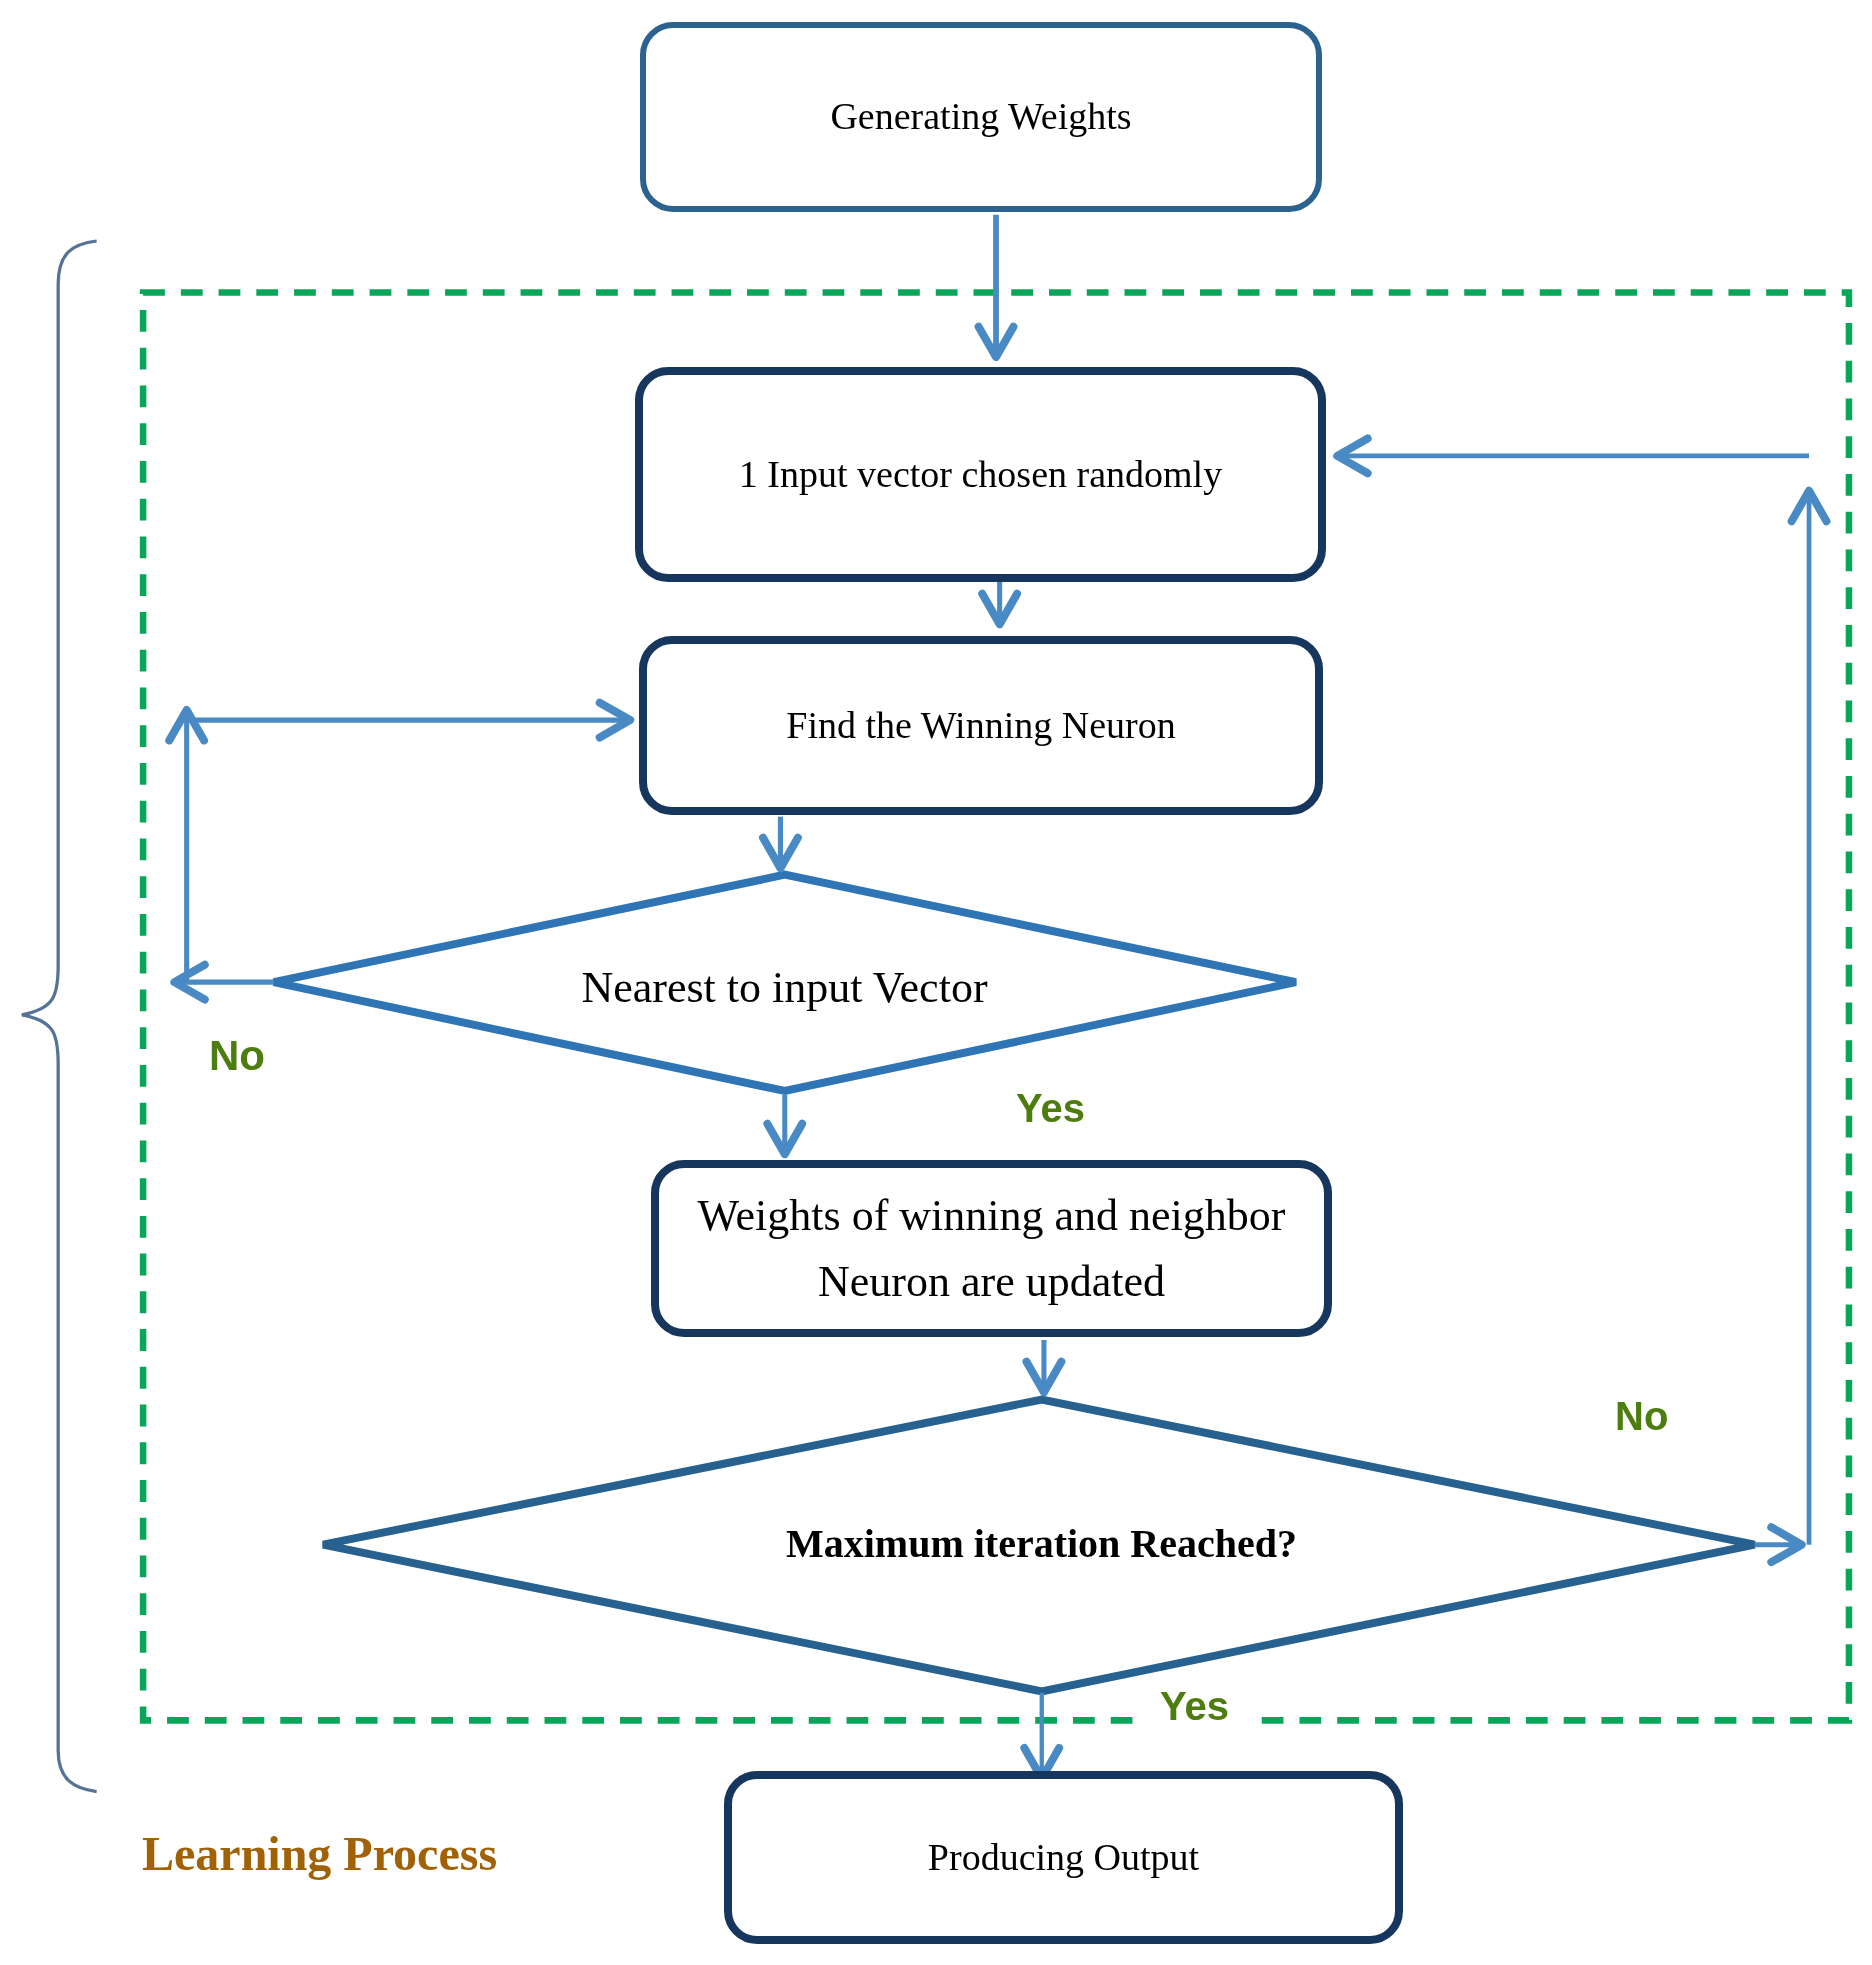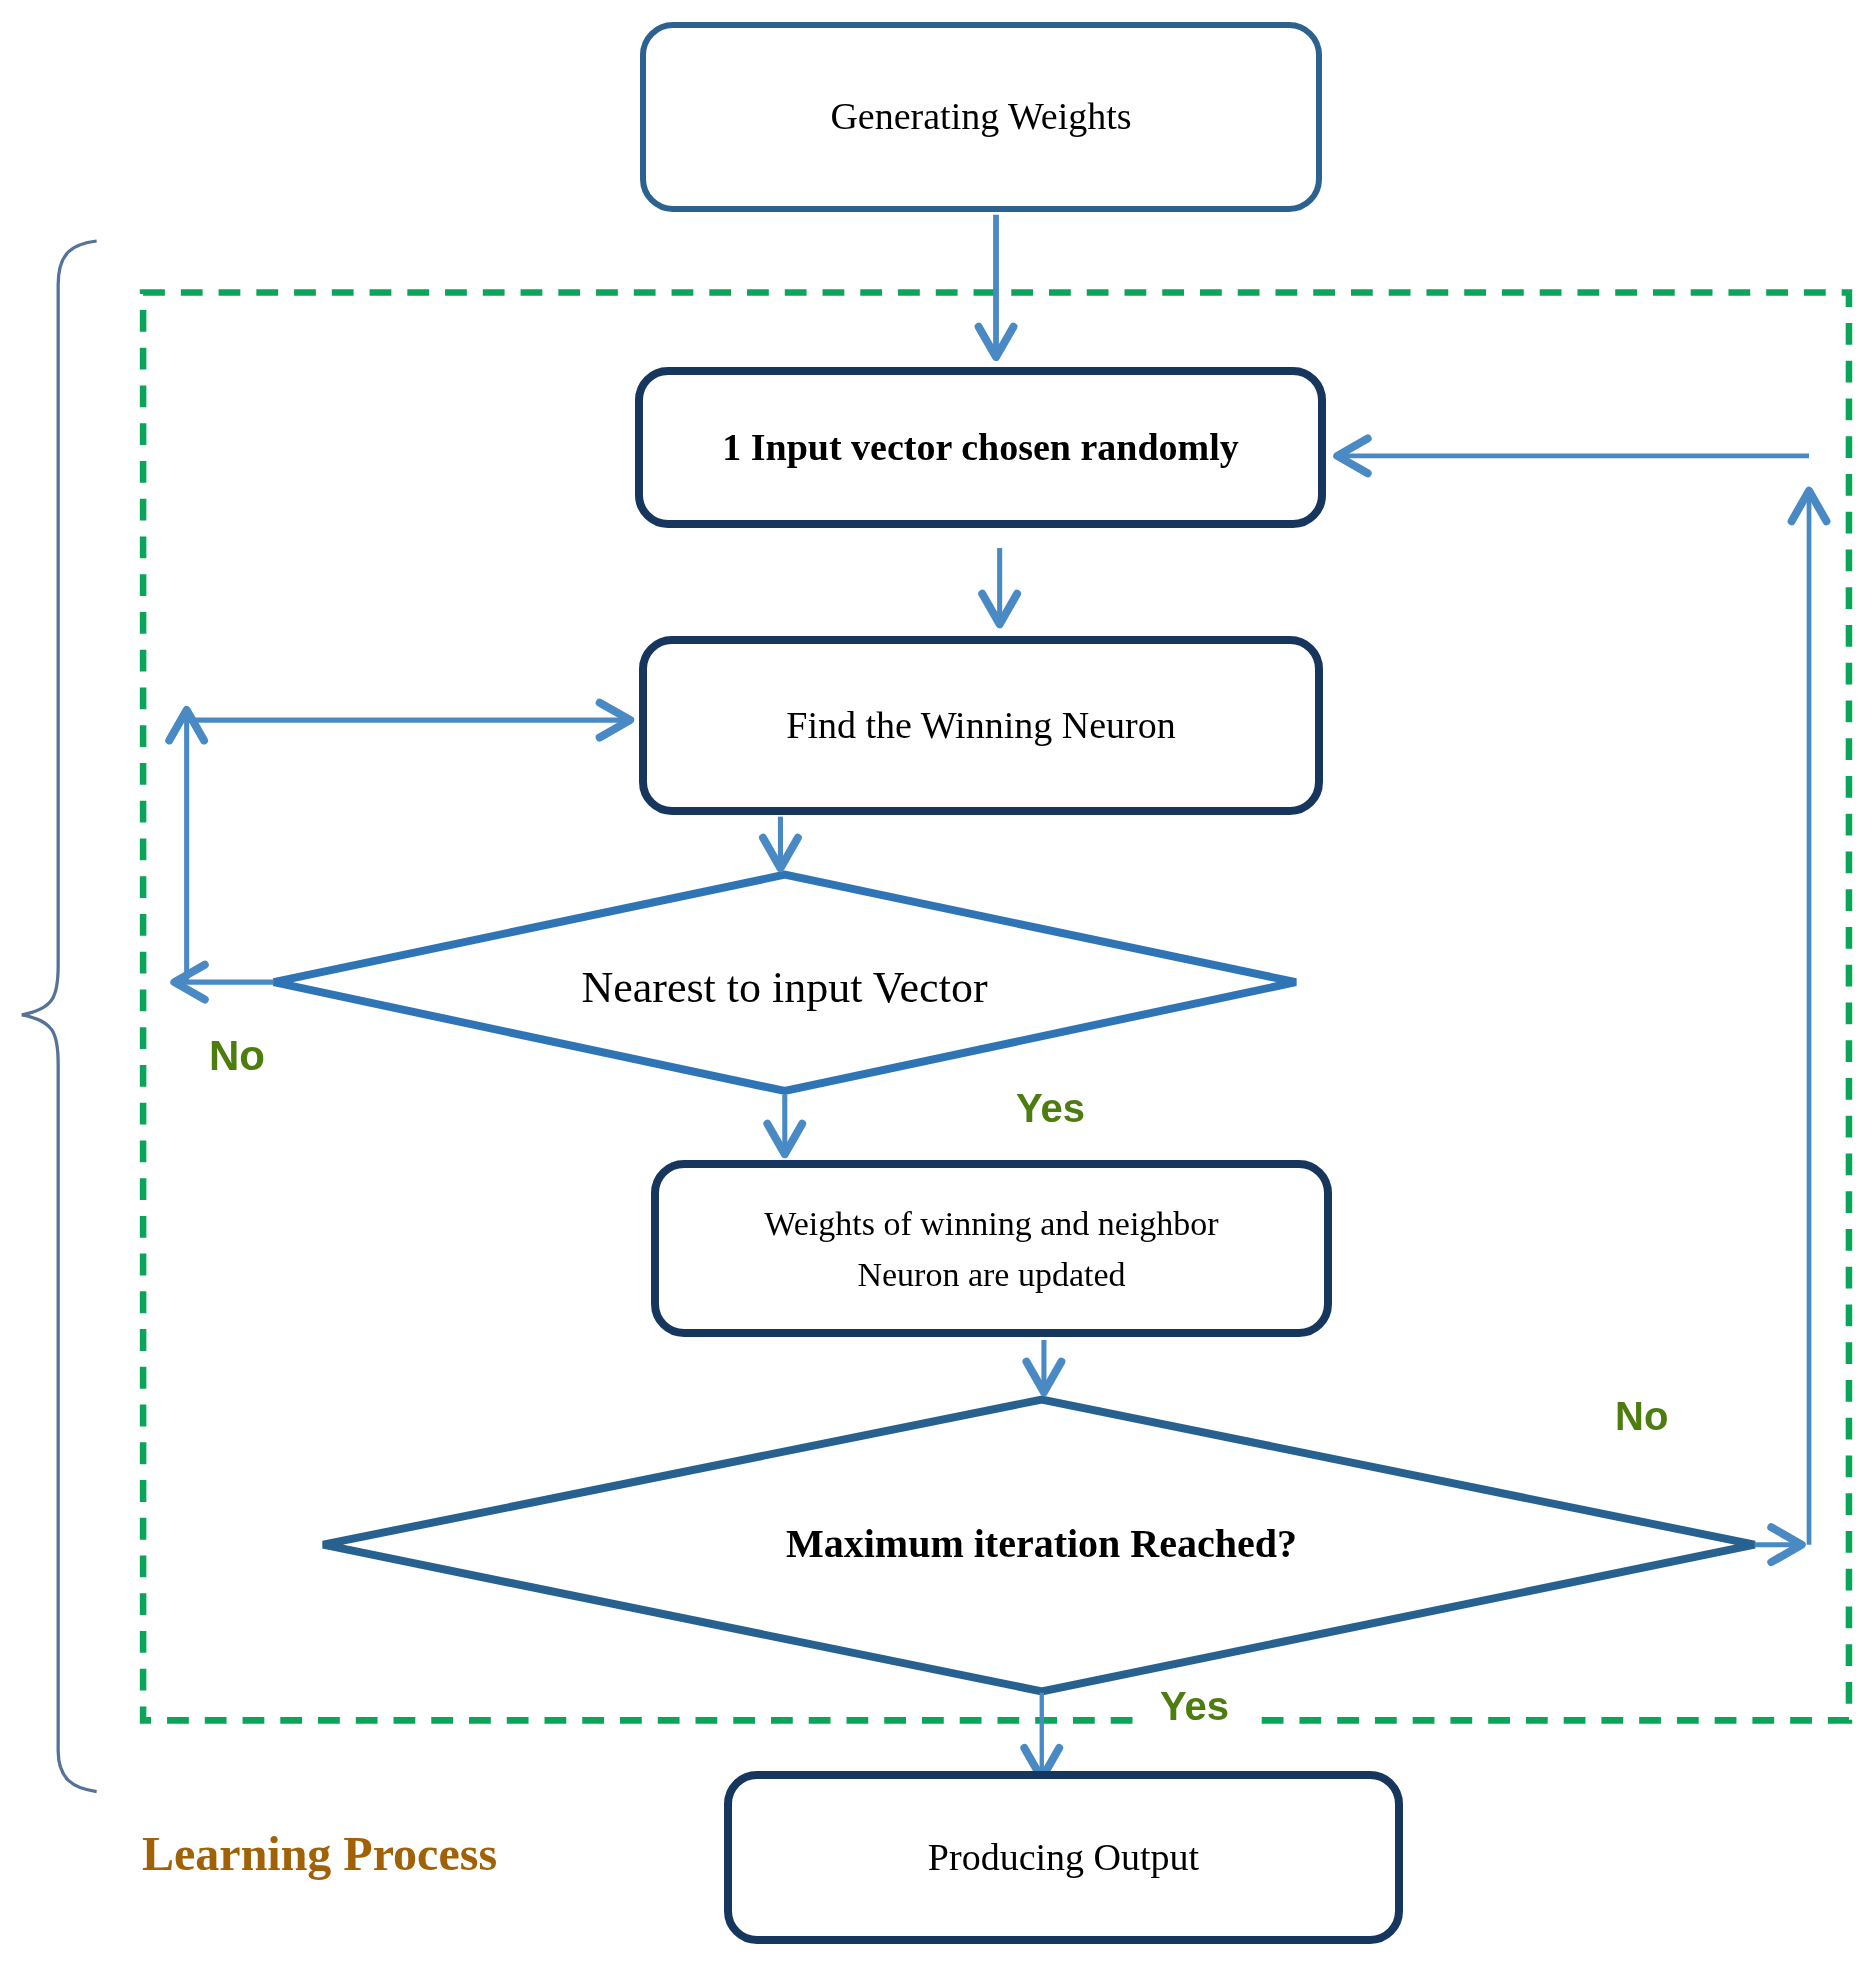--- a/index.html
+++ b/index.html
@@ -62,7 +62,7 @@
     <div class="txt">Generating Weights</div>
   </div>
 
-  <div class="node rounded b-navy" style="left:635px;top:367px;width:691px;height:161px;font-weight:bold;">
+  <div class="node rounded b-navy" style="left:635px;top:367px;width:691px;height:215px;">
     <div class="txt">1 Input vector chosen randomly</div>
   </div>
 

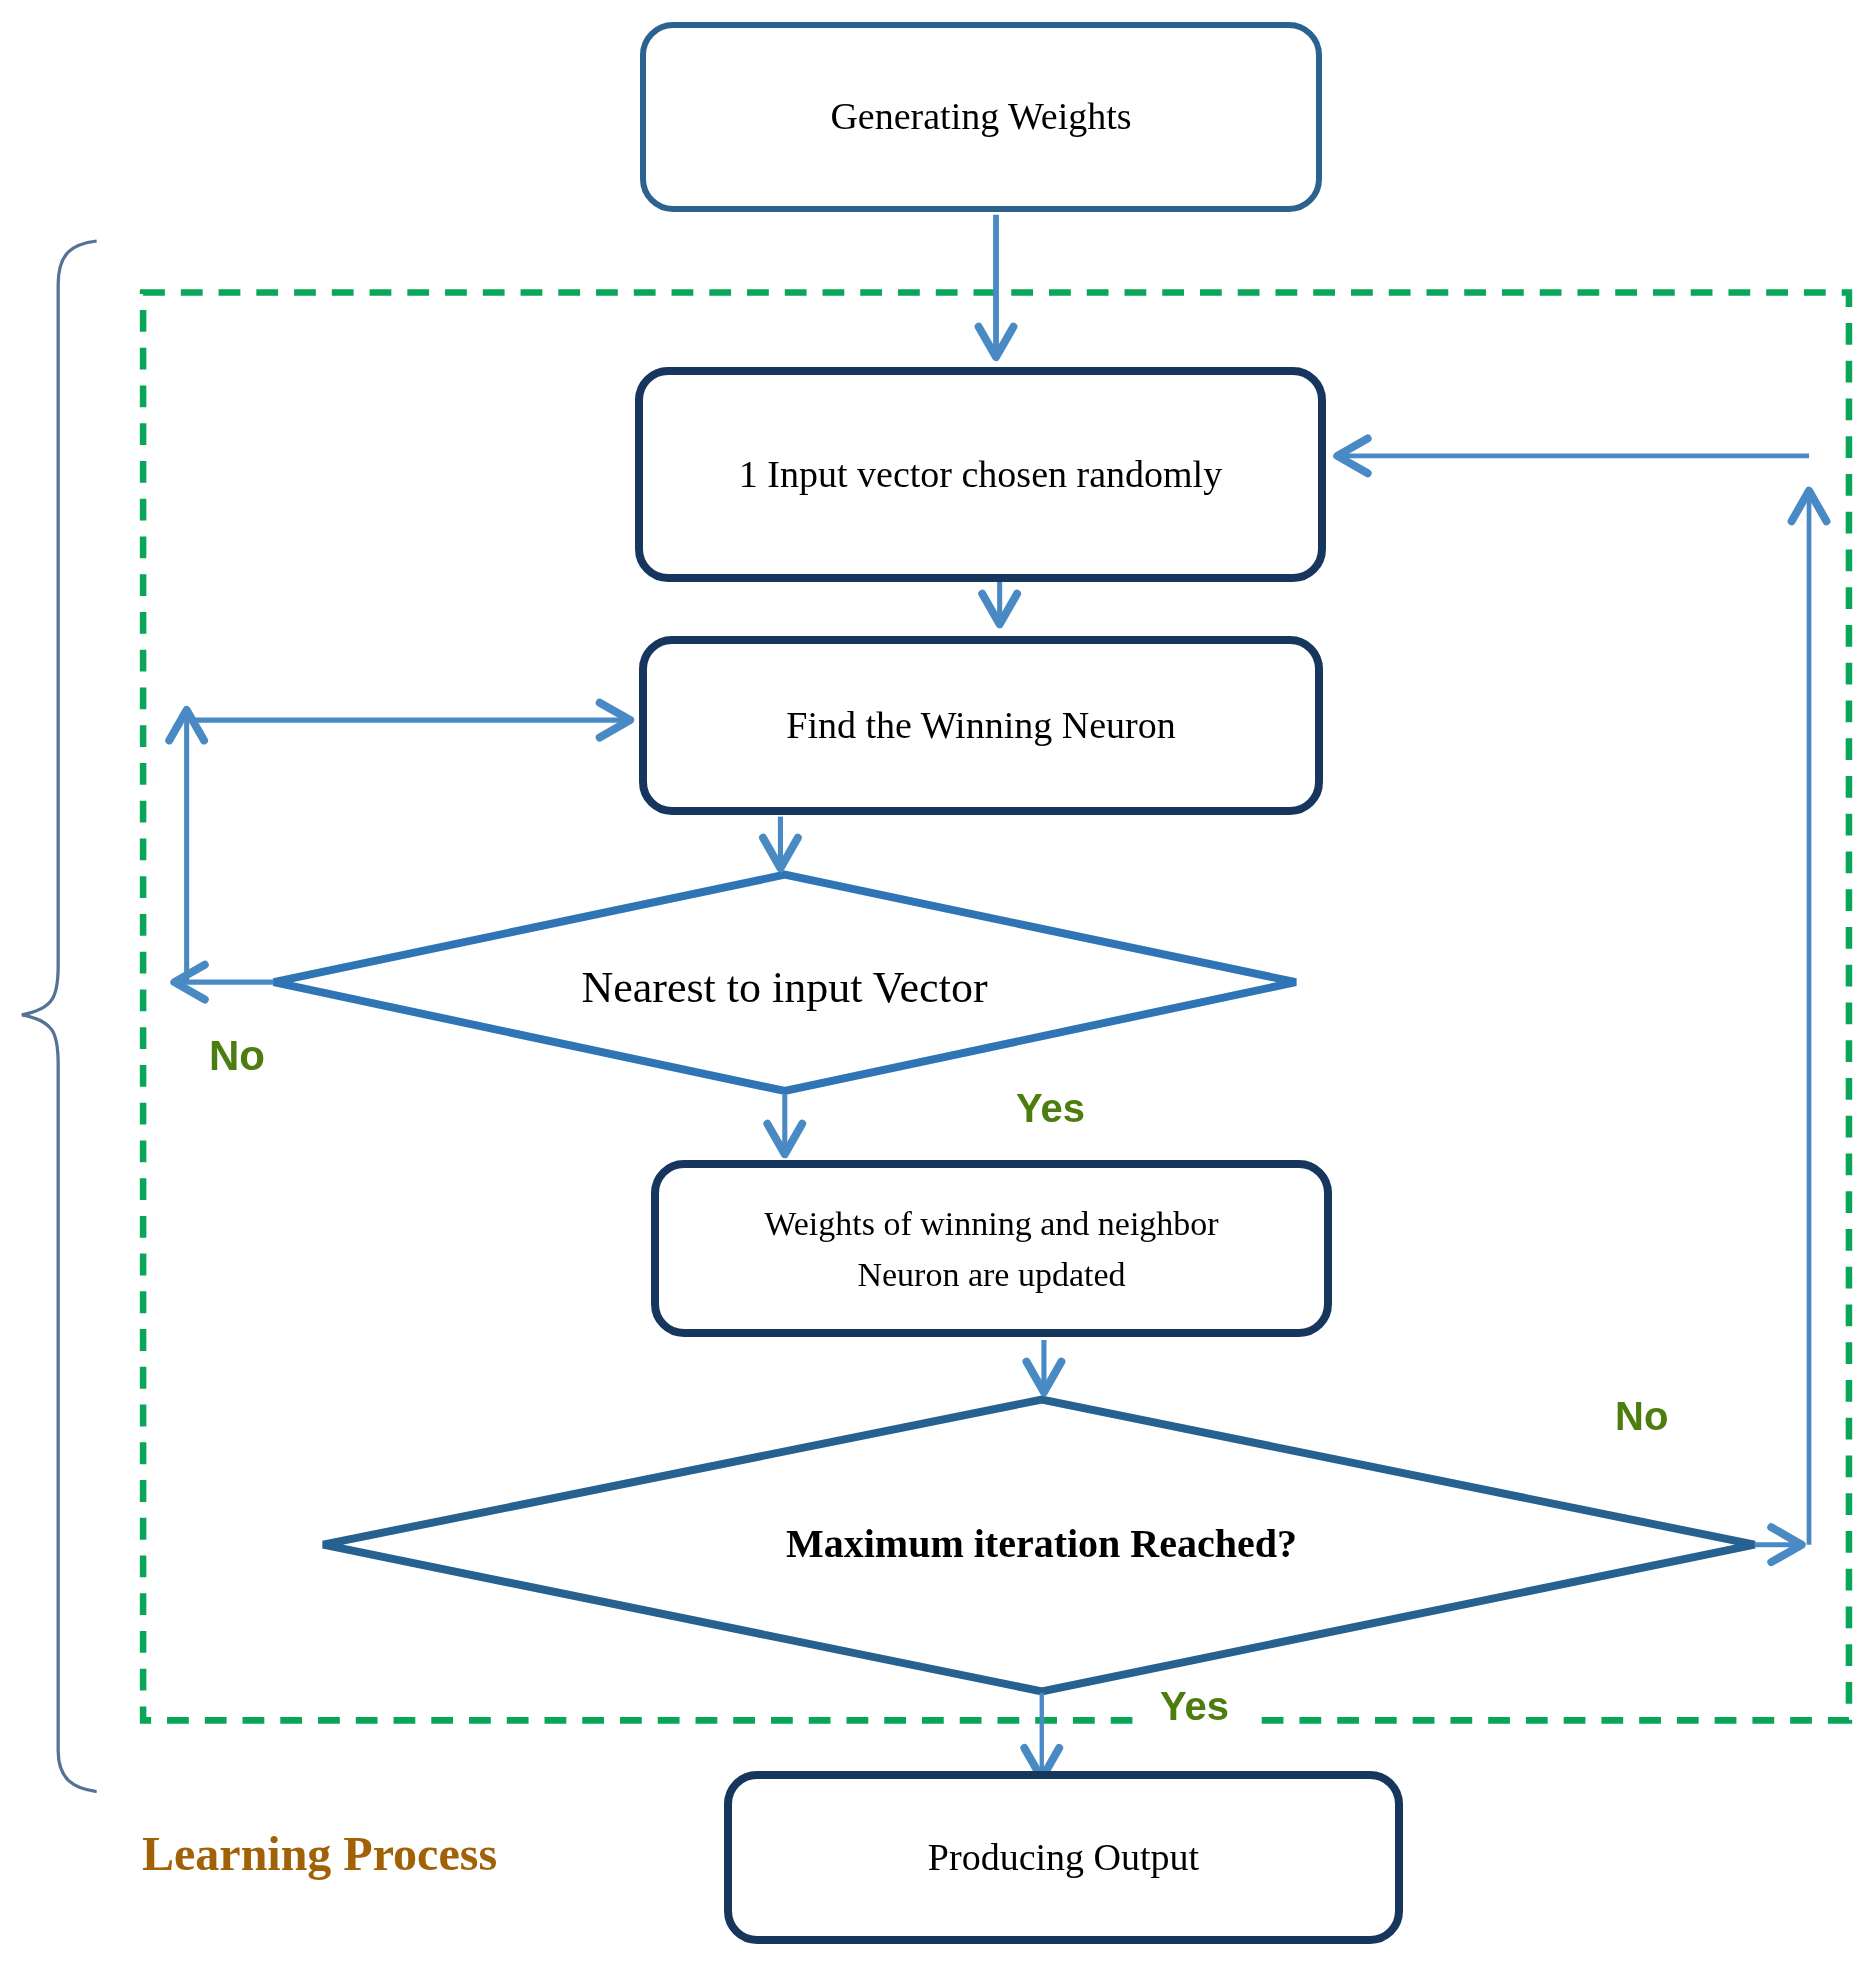--- a/index.html
+++ b/index.html
@@ -16,7 +16,7 @@
   .b-steel{border:6.5px solid var(--steel);}
   .b-navy{border:8px solid var(--navy);}
   .node .txt{font-size:38px;line-height:1.3;}
-  .node .txt-sm{font-size:34px;line-height:1.5;}
+  .node .txt-sm{font-size:44px;line-height:1.5;}
   .dtext{position:absolute;text-align:center;background:transparent;}
   .lbl{position:absolute;font-family:Liberation Sans, sans-serif;font-weight:bold;
        color:#4d7c0f;font-size:40px;line-height:1.05;}

